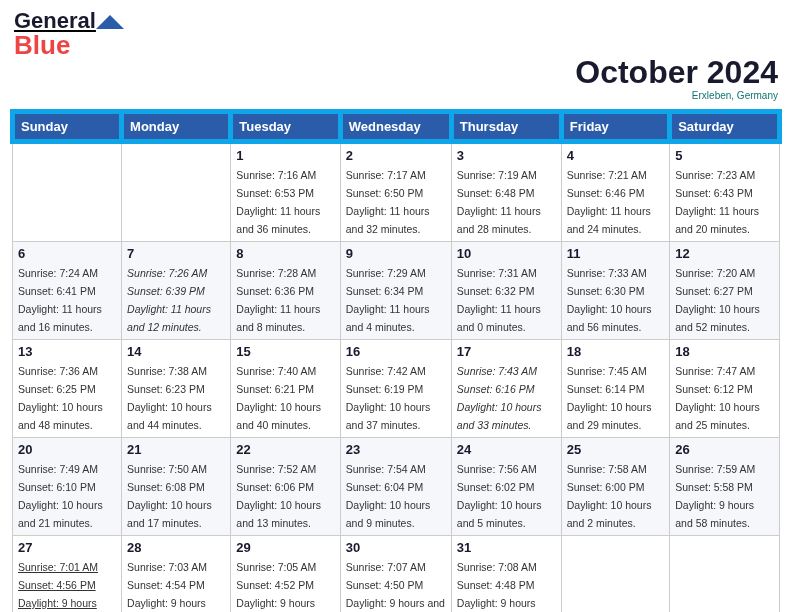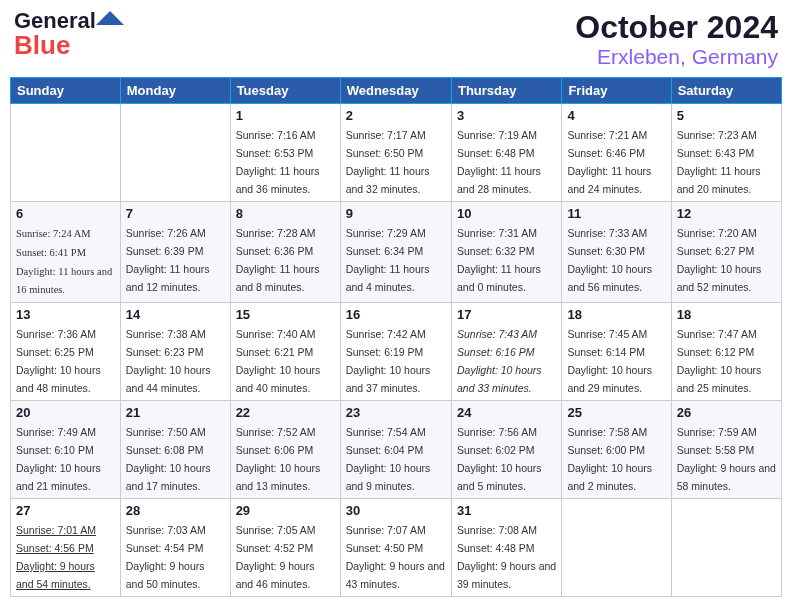--- a/index.html
+++ b/index.html
@@ -95,7 +95,7 @@
 
 <div class="header">
   <div class="logo">
-    <div style="display:flex;">
+    <div style="display:flex;align-items:center;text-decoration:underline;">
       <span class="logo-text">
         <span>General</span>
       </span>

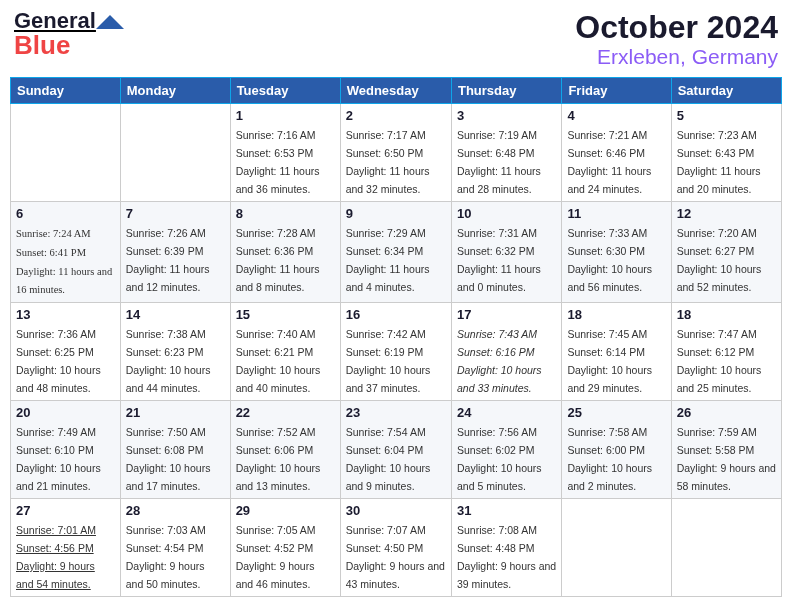--- a/index.html
+++ b/index.html
@@ -35,6 +35,7 @@
     }
     .title-block {
       text-align: right;
+      margin-top: 45px;
     }
     .month-title {
       font-size: 32px;

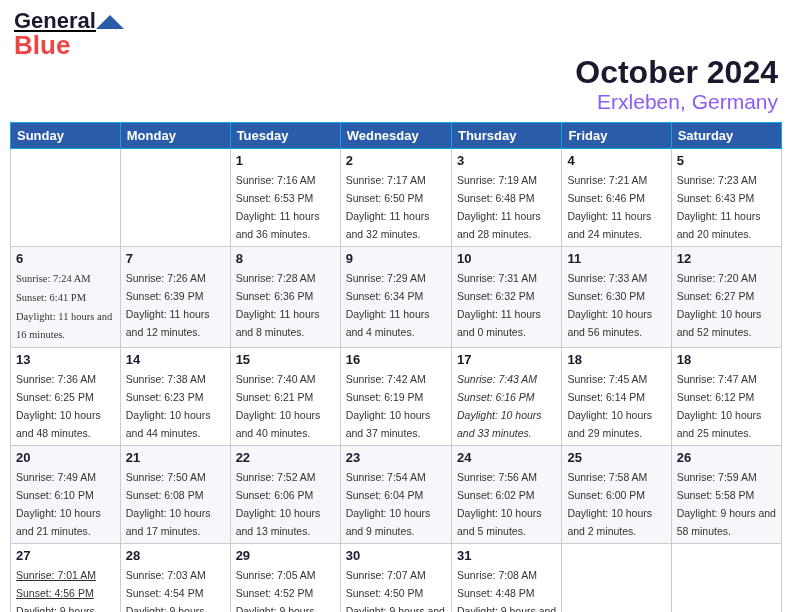--- a/index.html
+++ b/index.html
@@ -44,8 +44,8 @@
       line-height: 1.1;
     }
     .location {
-      font-size: 21px;
-      color: #8b5cf6;
+      font-size: 10px;
+      color: #0f766e;
     }
     .calendar {
       width: 100%;

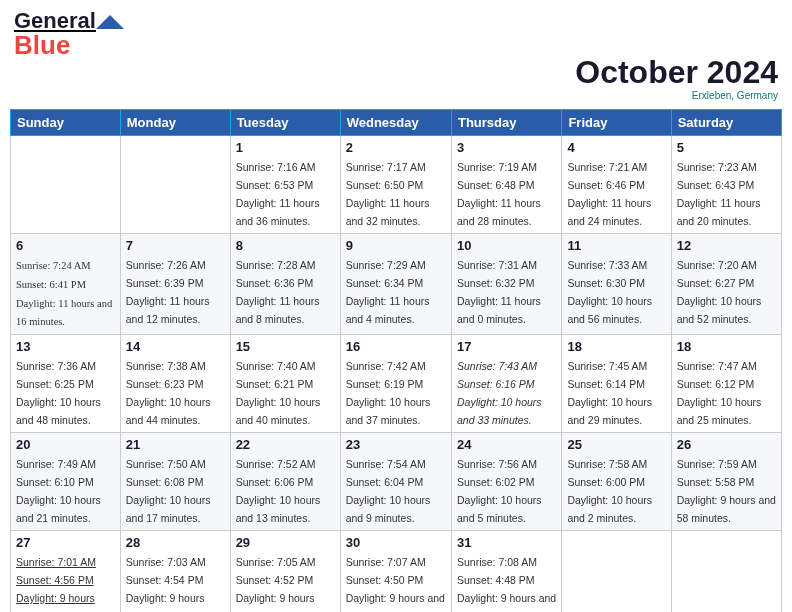--- a/index.html
+++ b/index.html
@@ -58,7 +58,7 @@
       text-align: left;
       padding: 5px 6px;
       font-size: 13px;
-      border: 1px solid #0ea5e9;
+      border: 5px solid #0ea5e9;
     }
     .calendar td {
       border: 1px solid #ccc;

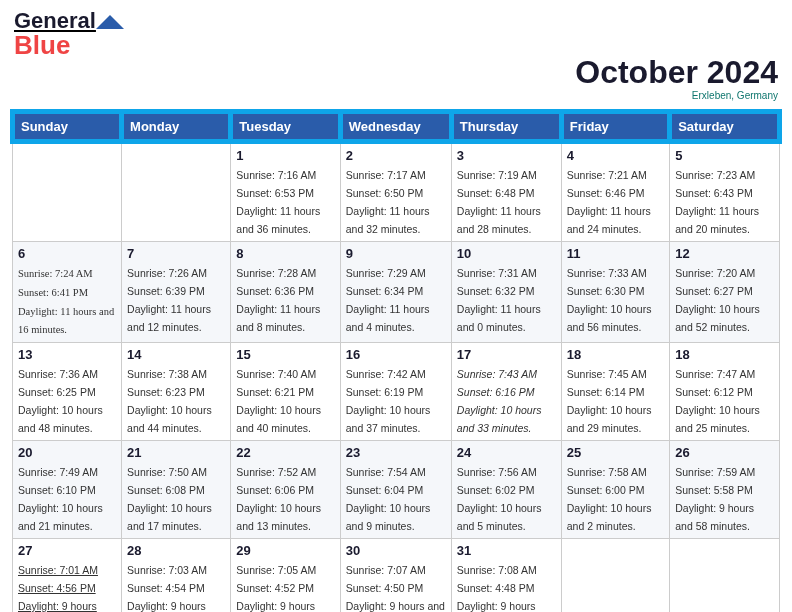--- a/index.html
+++ b/index.html
@@ -145,7 +145,7 @@
 Daylight: 11 hours and 20 minutes.</span></td>
       </tr>
       <tr>
-        <td><span class="day-num">6</span><span class="day-detail" style="white-space: pre-line; font-family: Liberation Serif, serif;">Sunrise: 7:24 AM
+        <td><span class="day-num">6</span><span class="day-detail" style="white-space: pre-line;">Sunrise: 7:24 AM
 Sunset: 6:41 PM
 Daylight: 11 hours and 16 minutes.</span></td>
         <td><span class="day-num">7</span><span class="day-detail" style="white-space: pre-line;">Sunrise: 7:26 AM

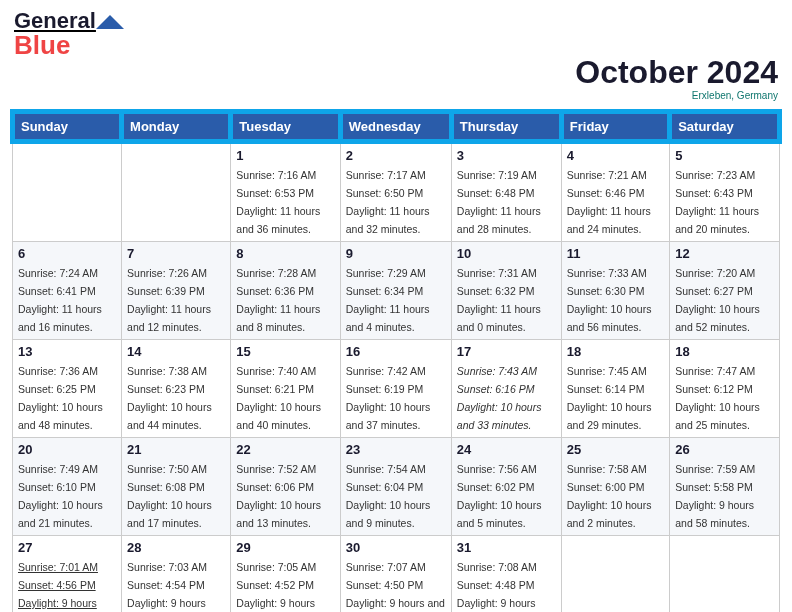--- a/index.html
+++ b/index.html
@@ -148,7 +148,7 @@
         <td><span class="day-num">6</span><span class="day-detail" style="white-space: pre-line;">Sunrise: 7:24 AM
 Sunset: 6:41 PM
 Daylight: 11 hours and 16 minutes.</span></td>
-        <td><span class="day-num">7</span><span class="day-detail" style="white-space: pre-line;">Sunrise: 7:26 AM
+        <td><span class="day-num">7</span><span class="day-detail" style="white-space: pre-line; font-style: italic;">Sunrise: 7:26 AM
 Sunset: 6:39 PM
 Daylight: 11 hours and 12 minutes.</span></td>
         <td><span class="day-num">8</span><span class="day-detail" style="white-space: pre-line;">Sunrise: 7:28 AM

